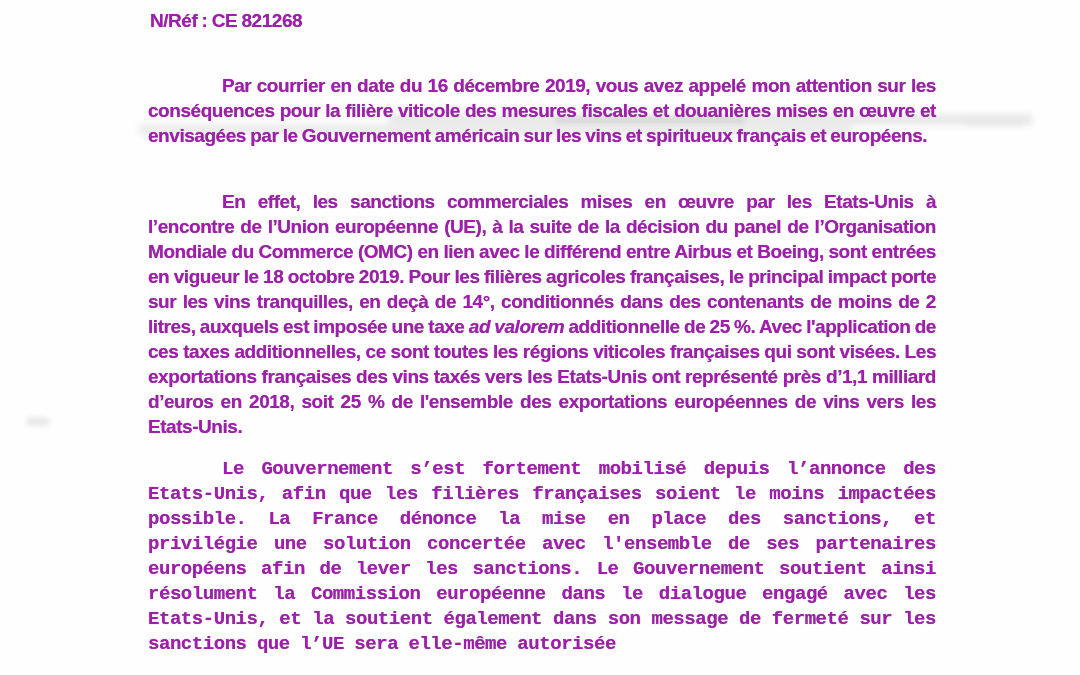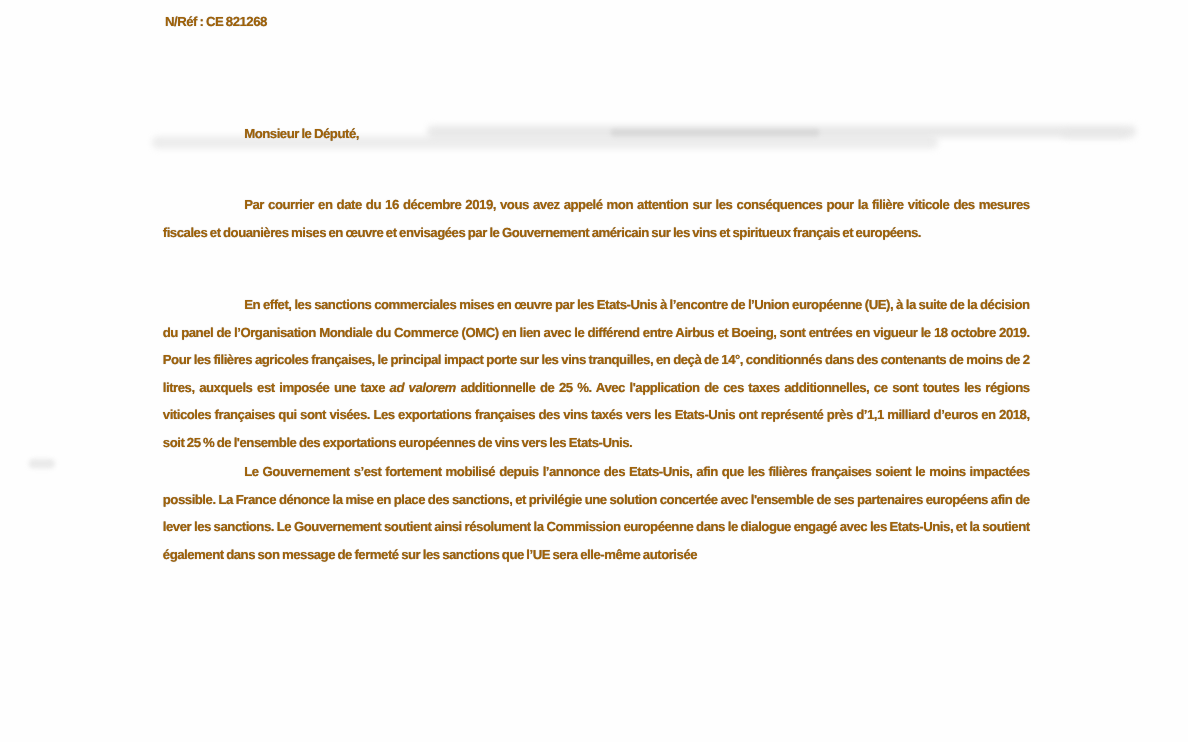--- a/index.html
+++ b/index.html
@@ -19,8 +19,8 @@
     left: 148px;
     top: 8px;
     width: 788px;
-    color: #a16207;
-    font-size: 12px;
+    color: #a21caf;
+    font-size: 19px;
     font-weight: 700;
     line-height: 25px;
     letter-spacing: -0.45px;

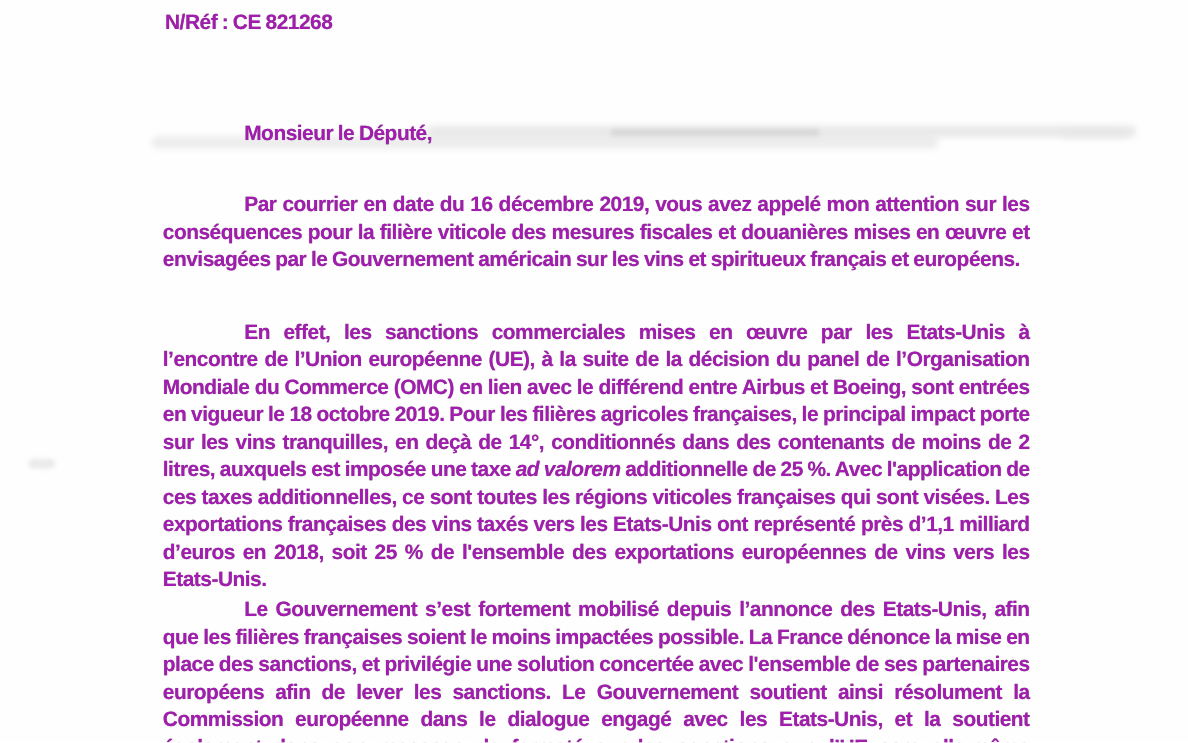--- a/index.html
+++ b/index.html
@@ -76,7 +76,6 @@
       <div class="ref-line">N/Réf : CE 821268</div>
     </div>
 
-    <div class="salutation">Monsieur le Député,</div>
 
     <p class="para p1">Par courrier en date du 16 décembre 2019, vous avez appelé mon attention sur les conséquences pour la filière viticole des mesures fiscales et douanières mises en œuvre et envisagées par le Gouvernement américain sur les vins et spiritueux français et européens.</p>
 

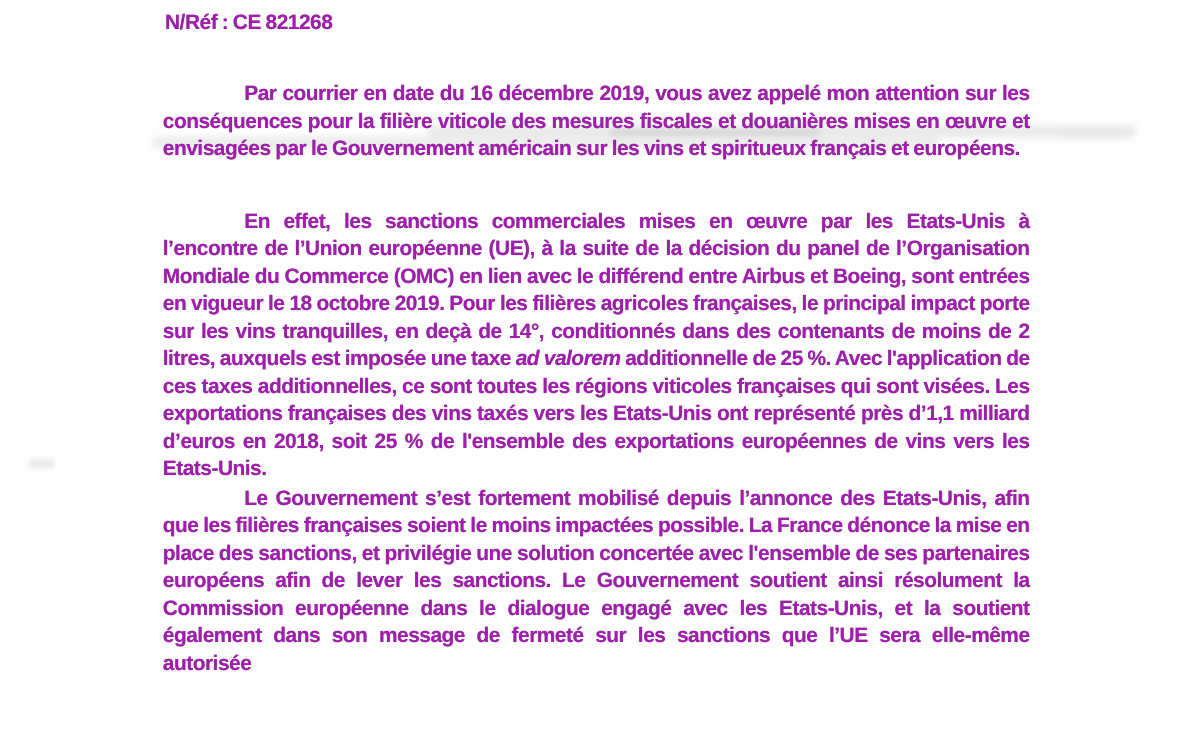--- a/index.html
+++ b/index.html
@@ -45,7 +45,7 @@
 
   .p1 { margin-top: 40px; }
   .p2 { margin-top: 41px; }
-  .p3 { margin-top: 2px; }
+  .p3 { margin-top: 18px; font-family: Liberation Mono, monospace; }
 
   
   .smudge {

